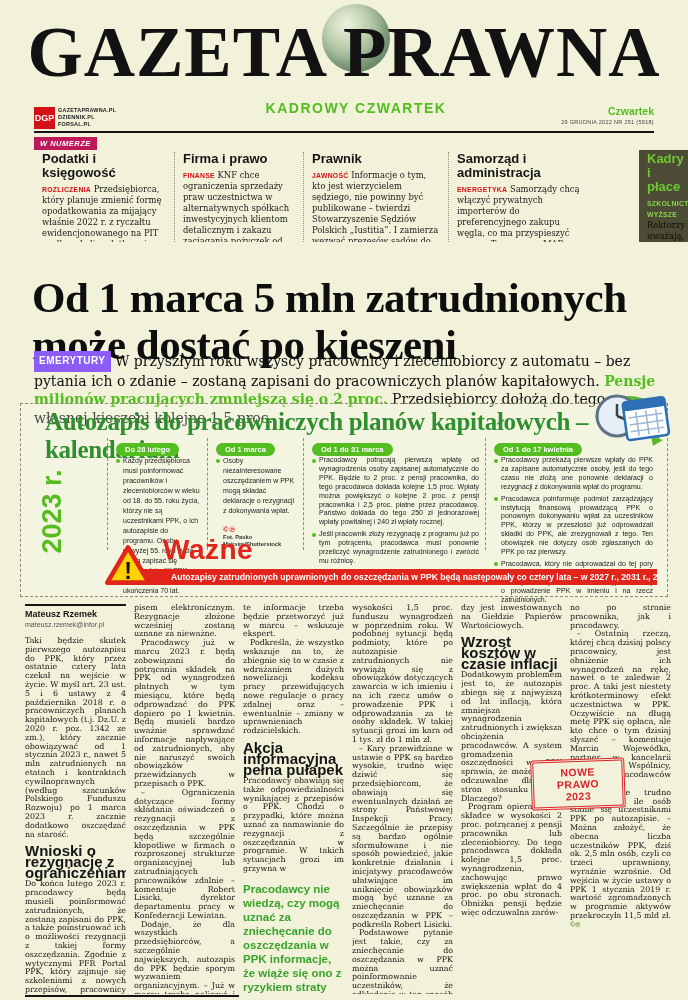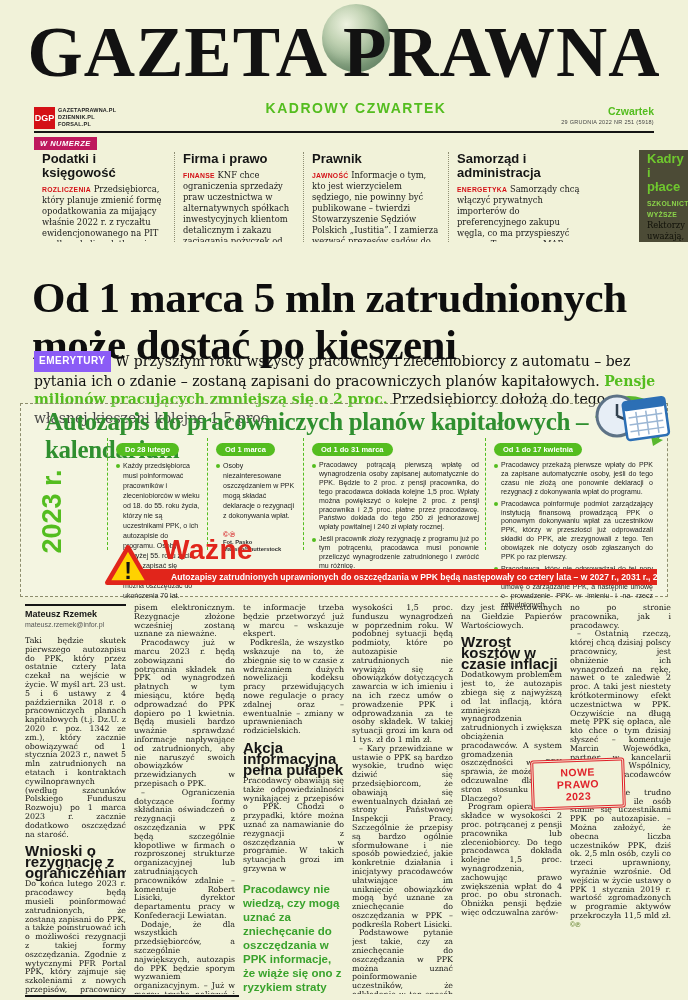--- a/index.html
+++ b/index.html
@@ -59,7 +59,7 @@
   .kal-col{border-left:1px dashed #54bd1f;padding:0 6px 0 8px;box-sizing:border-box;}
   .kc1{width:100px;} .kc2{width:96px;} .kc3{width:182px;} .kc4{flex:1;}
   .pill{display:inline-block;background:#54bd1f;color:#fff;border-radius:8px;font-size:7.5px;
-       font-weight:bold;padding:2px 9px;margin-bottom:5px;white-space:nowrap;}
+       font-weight:bold;padding:2px 9px;white-space:nowrap;}
   .kal-item{position:relative;padding-left:7px;font-size:7px;color:#1c1c1c;margin-bottom:3px;text-align:justify;}
   .kc1 .kal-item,.kc2 .kal-item{line-height:10px;text-align:left;}
   .kc3 .kal-item,.kc4 .kal-item{line-height:8.9px;}

